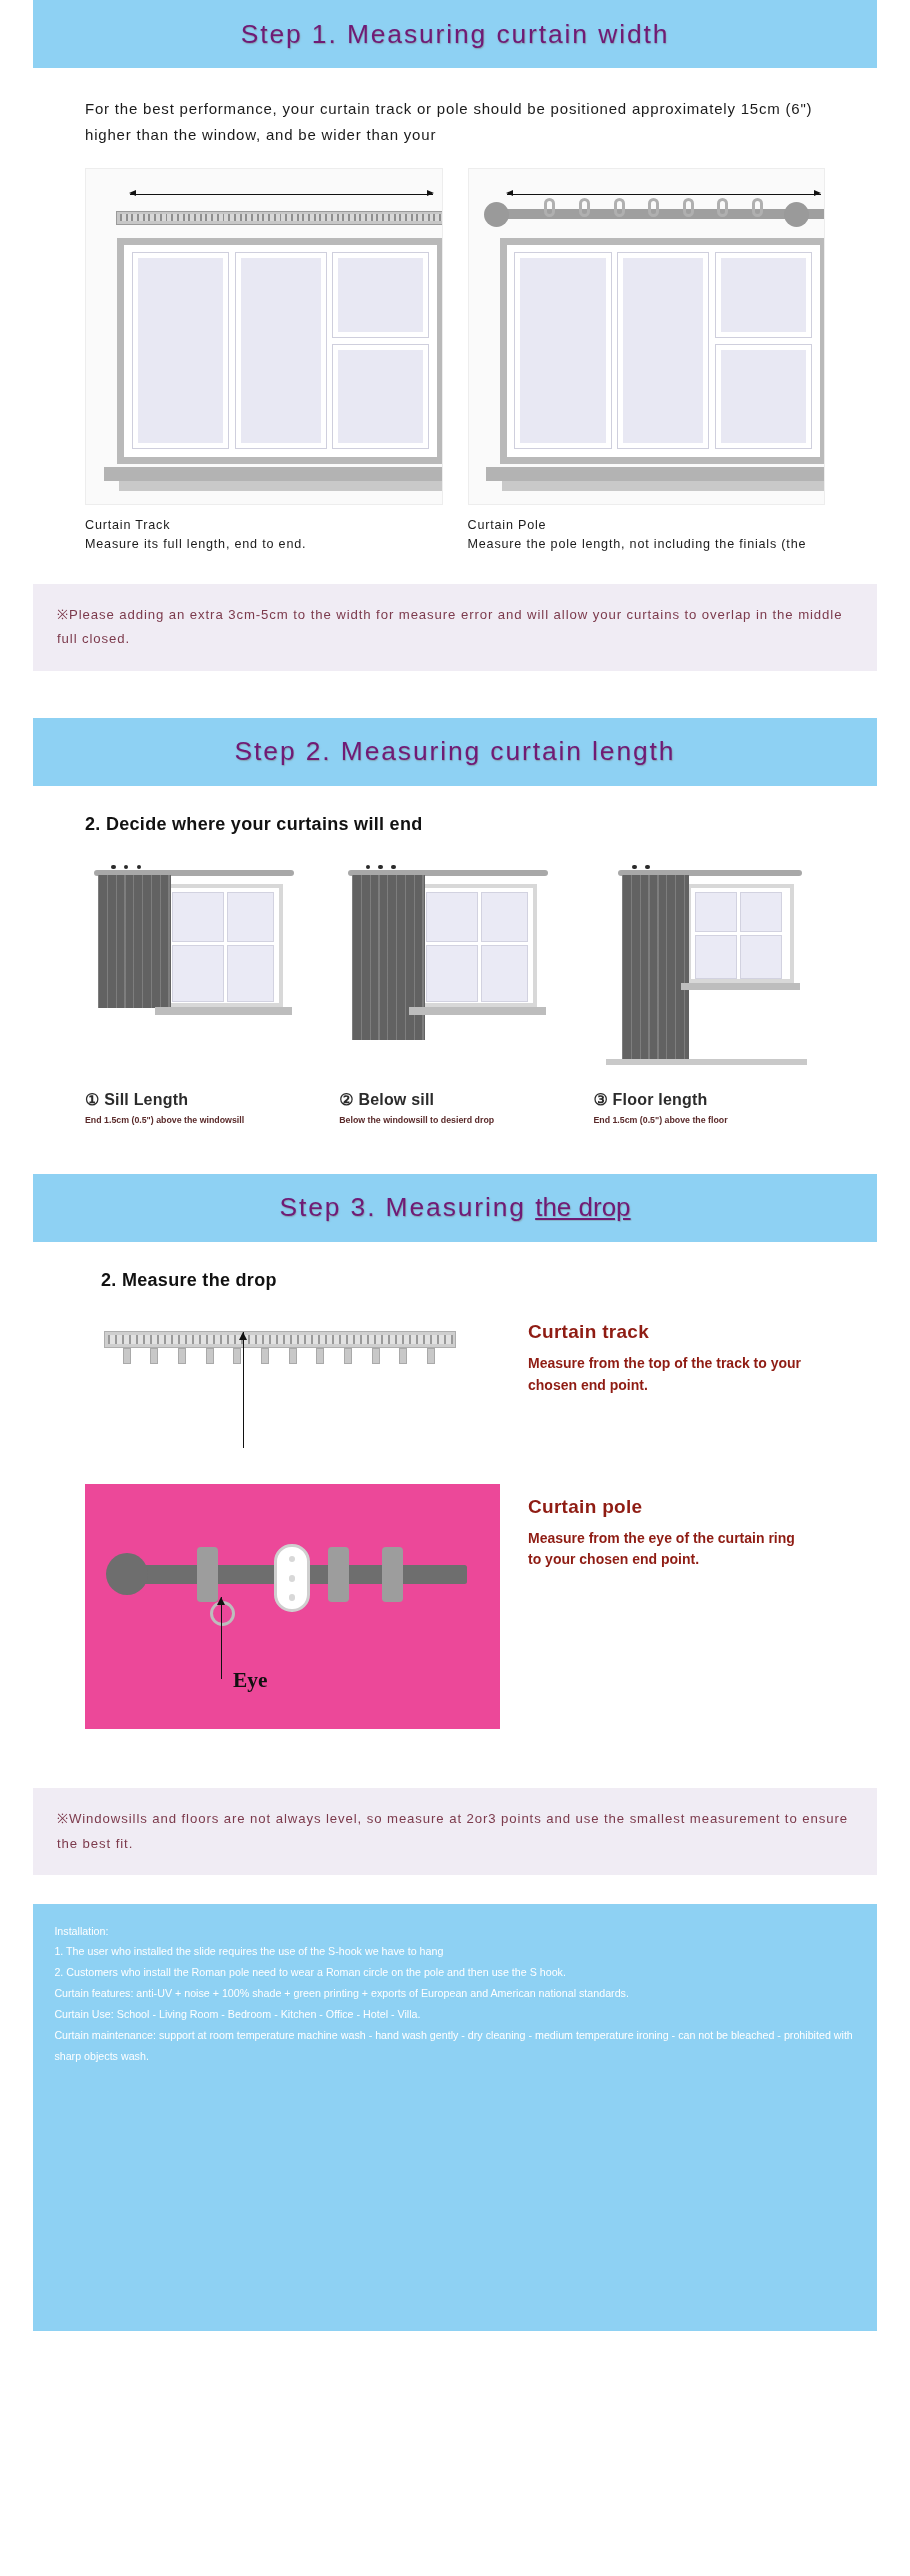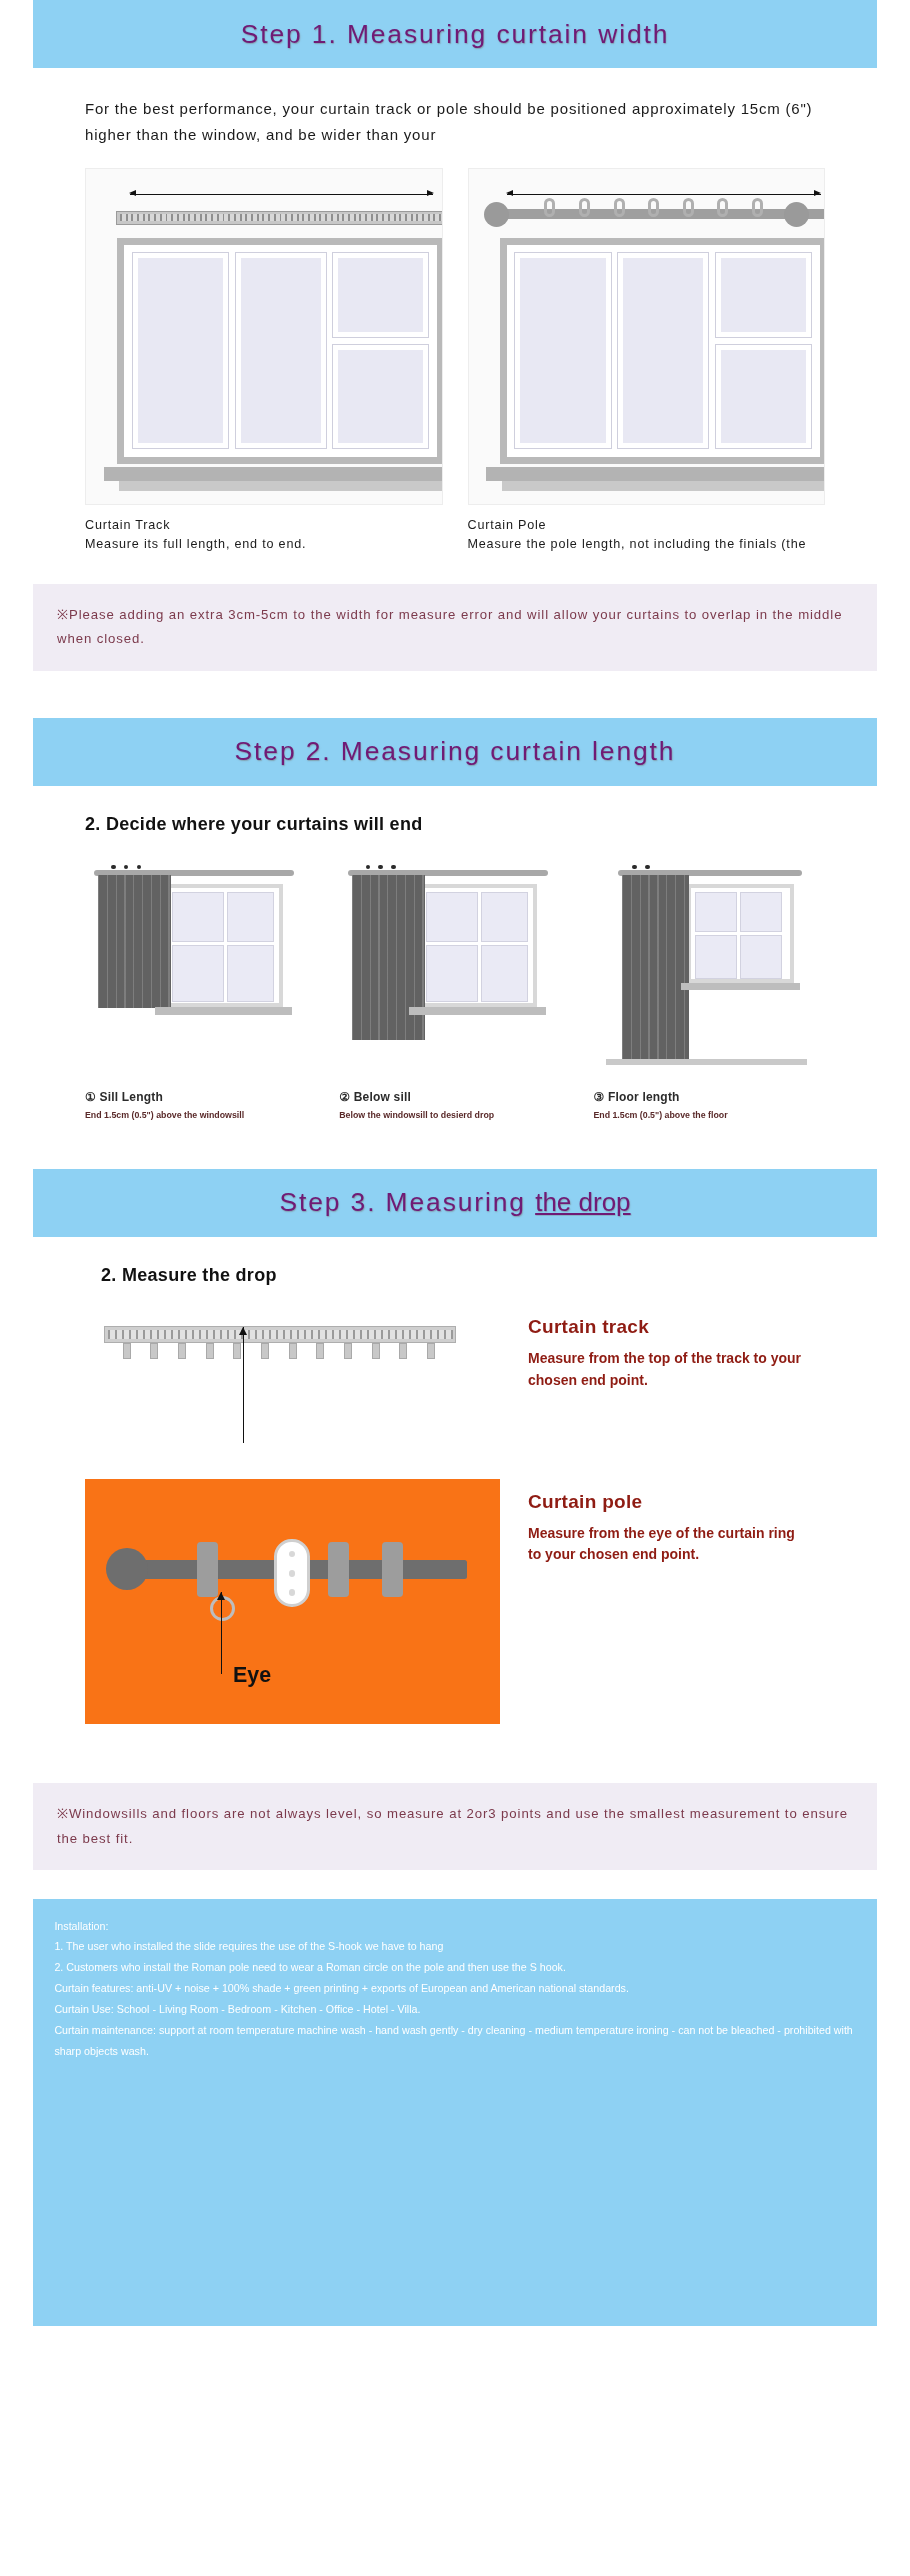--- a/index.html
+++ b/index.html
@@ -335,7 +335,7 @@
     </div>
   </div>
 
-  <div class="note">※Please adding an extra 3cm-5cm to the width for measure error and will allow your curtains to overlap in the middle when closed.</div>
+  <div class="note">※Please adding an extra 3cm-5cm to the width for measure error and will allow your curtains to overlap in the middle full closed.</div>
 
   <div class="gap-lg"></div>
 

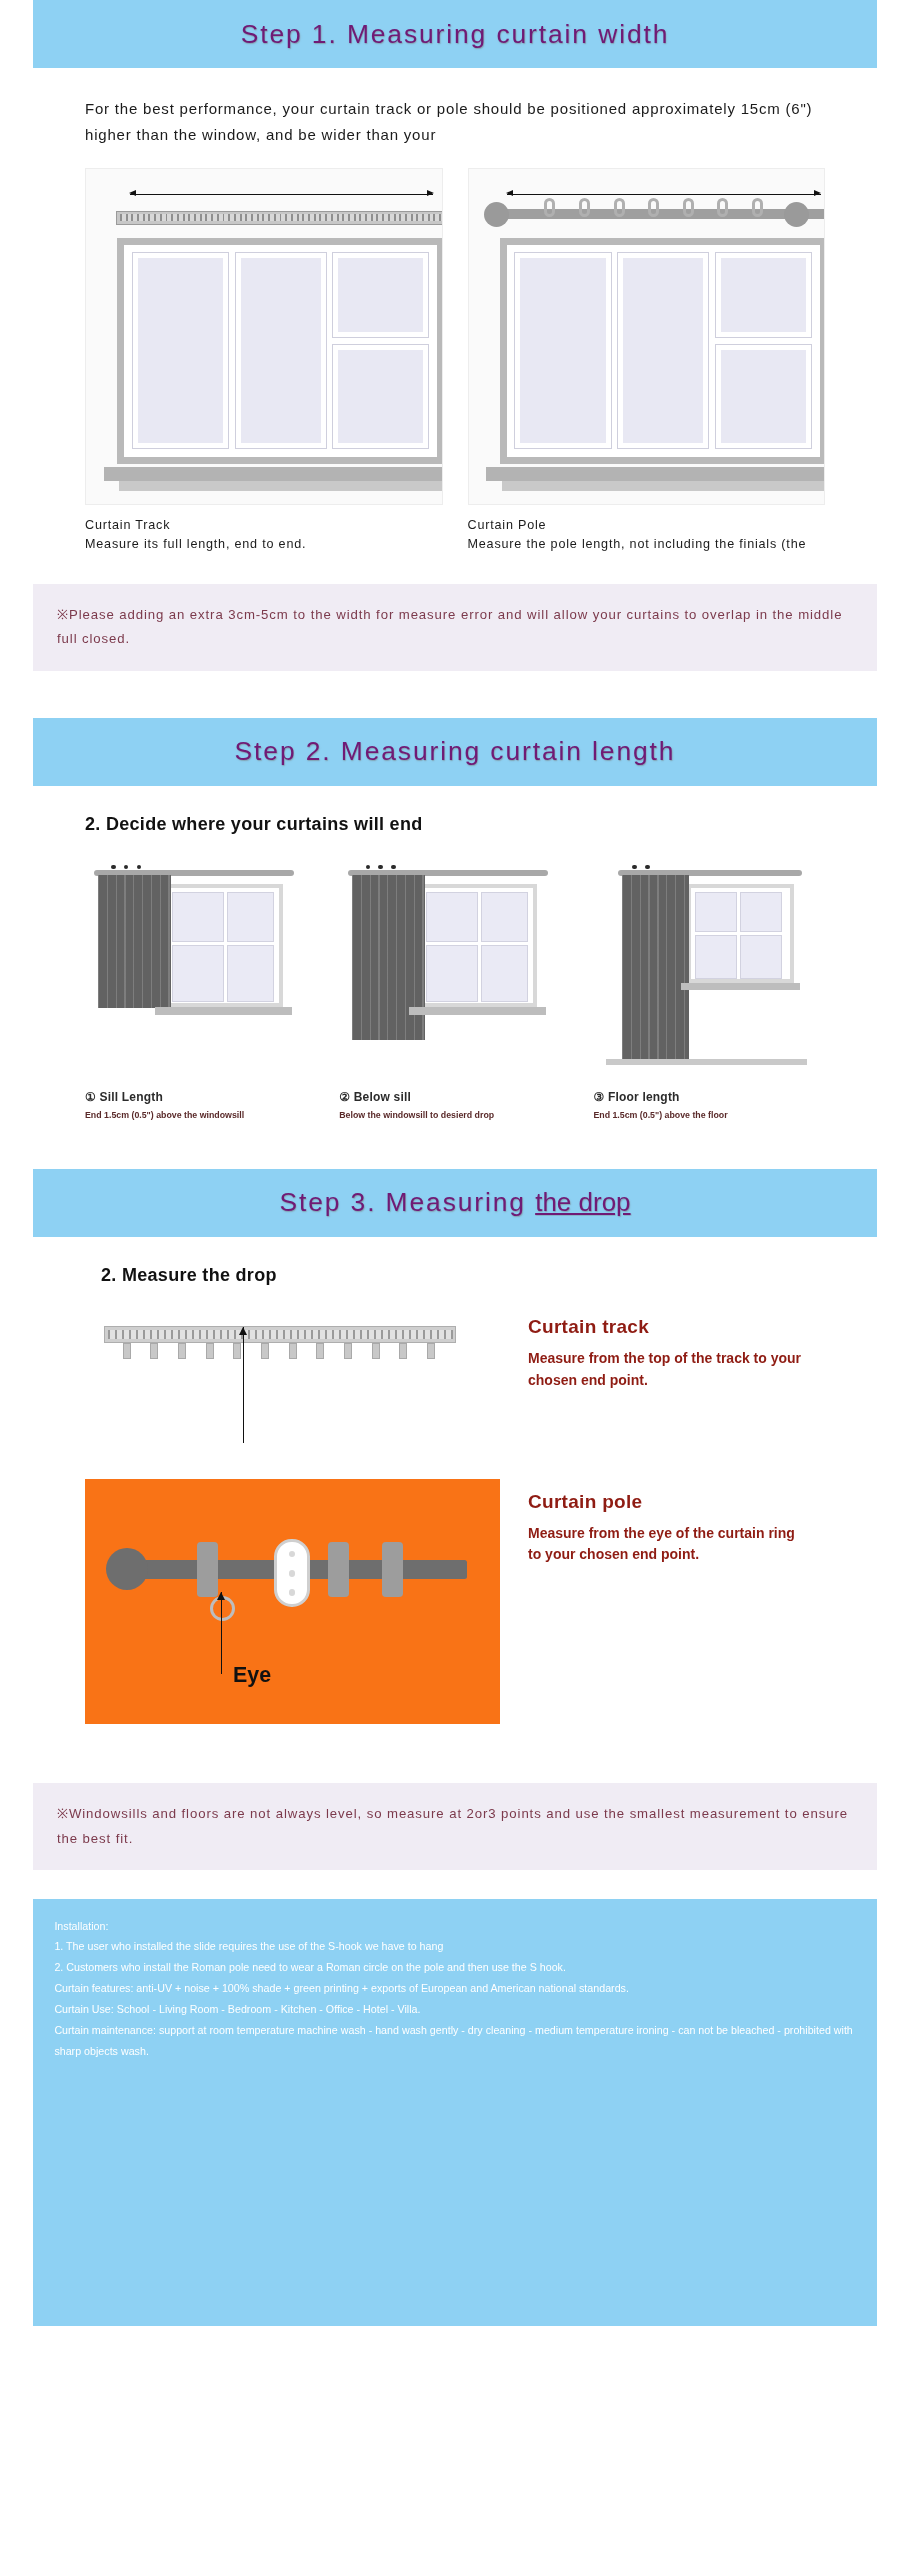--- a/index.html
+++ b/index.html
@@ -103,7 +103,7 @@
     background:#ffffff;
   }
   .p3 .lbl {
-    font-size:12px;
+    font-size:16px;
     font-weight:bold;
     color:#2b2b2b;
     margin-top:7.5px;

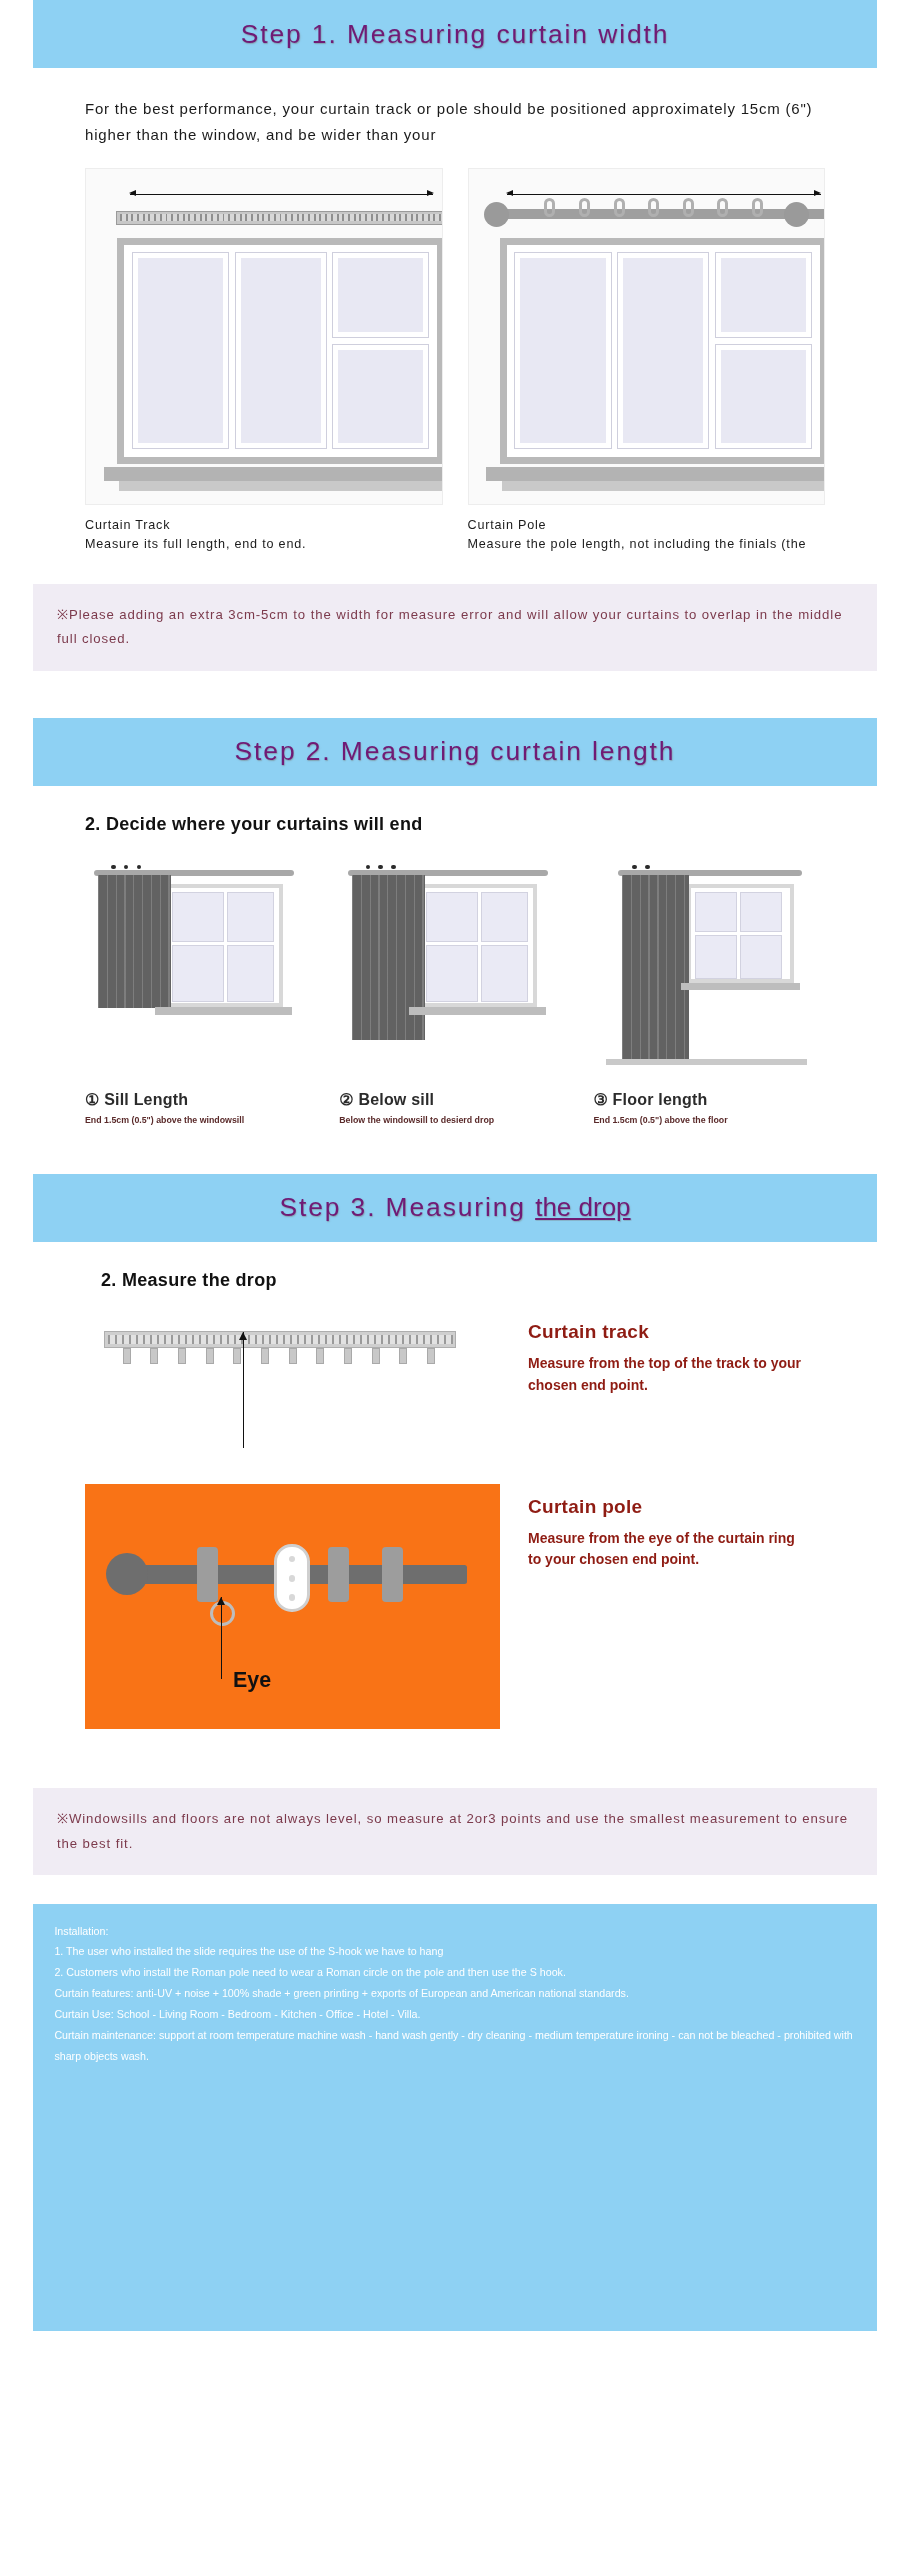--- a/index.html
+++ b/index.html
@@ -131,7 +131,7 @@
     overflow:hidden;
   }
   .row3.track .art { height:138px; background:#ffffff; }
-  .row3.pole .art  { height:245px; background:#f97316; }
+  .row3.pole .art  { height:245px; background:#ec4899;font-family:Liberation Serif, serif; }
   .row3 .txt { padding-top:11.3px; }
   .row3 .txt h4 {
     margin:0 0 10px 0;

